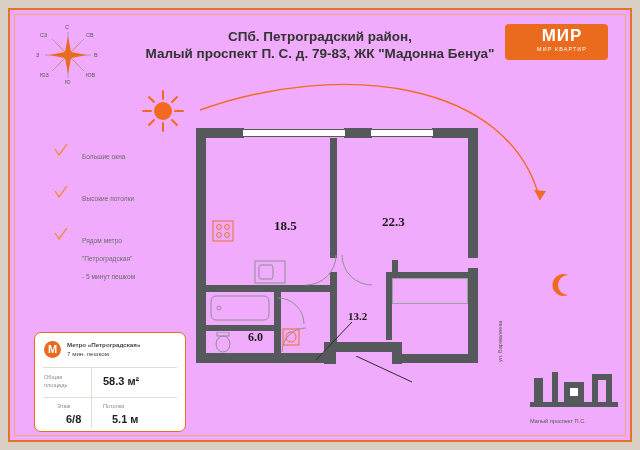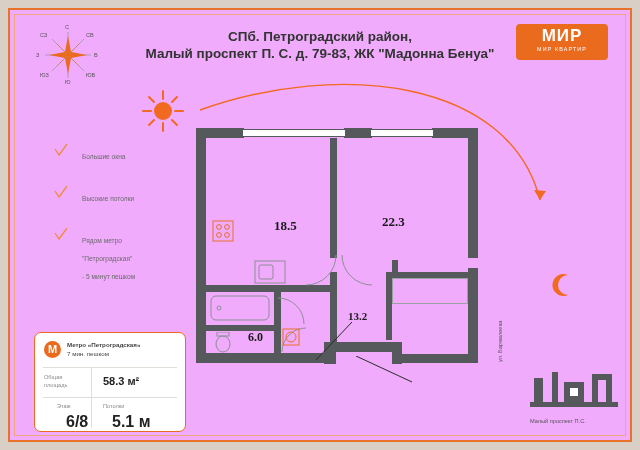--- a/index.html
+++ b/index.html
@@ -34,7 +34,7 @@
   .logo{
     position:absolute;right:22px;top:14px;width:92px;height:36px;
     background:#ea6a1e;border-radius:4px;
-    color:#fff;text-align:center;
+    color:#fff;text-align:center;padding-left:11px;
   }
   .logo .mark{font-size:17px;font-weight:bold;letter-spacing:1px;line-height:18px;padding-top:3px;}
   .logo .sub{font-size:5.4px;letter-spacing:1.1px;line-height:8px;}

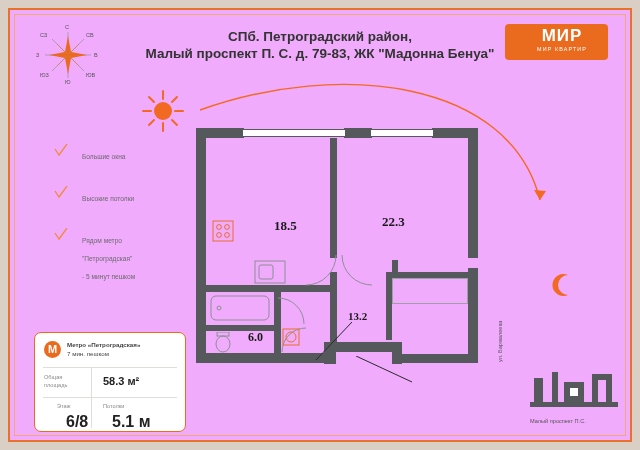--- a/index.html
+++ b/index.html
@@ -75,7 +75,7 @@
   .card .vdiv2{position:absolute;left:56px;top:64px;width:1px;height:31px;background:#e0ded9;}
   .card .lblk{position:absolute;font-size:5.6px;color:#8a8a8a;line-height:7.5px;}
   .card .valk{position:absolute;font-size:11px;color:#222;font-weight:bold;}
-  .card .valsm{position:absolute;font-size:16px;color:#222;font-weight:bold;padding-left:9px;}
+  .card .valsm{position:absolute;font-size:11px;color:#222;font-weight:bold;padding-left:9px;}
 
   
   .plan{position:absolute;left:186px;top:110px;width:300px;height:255px;}

